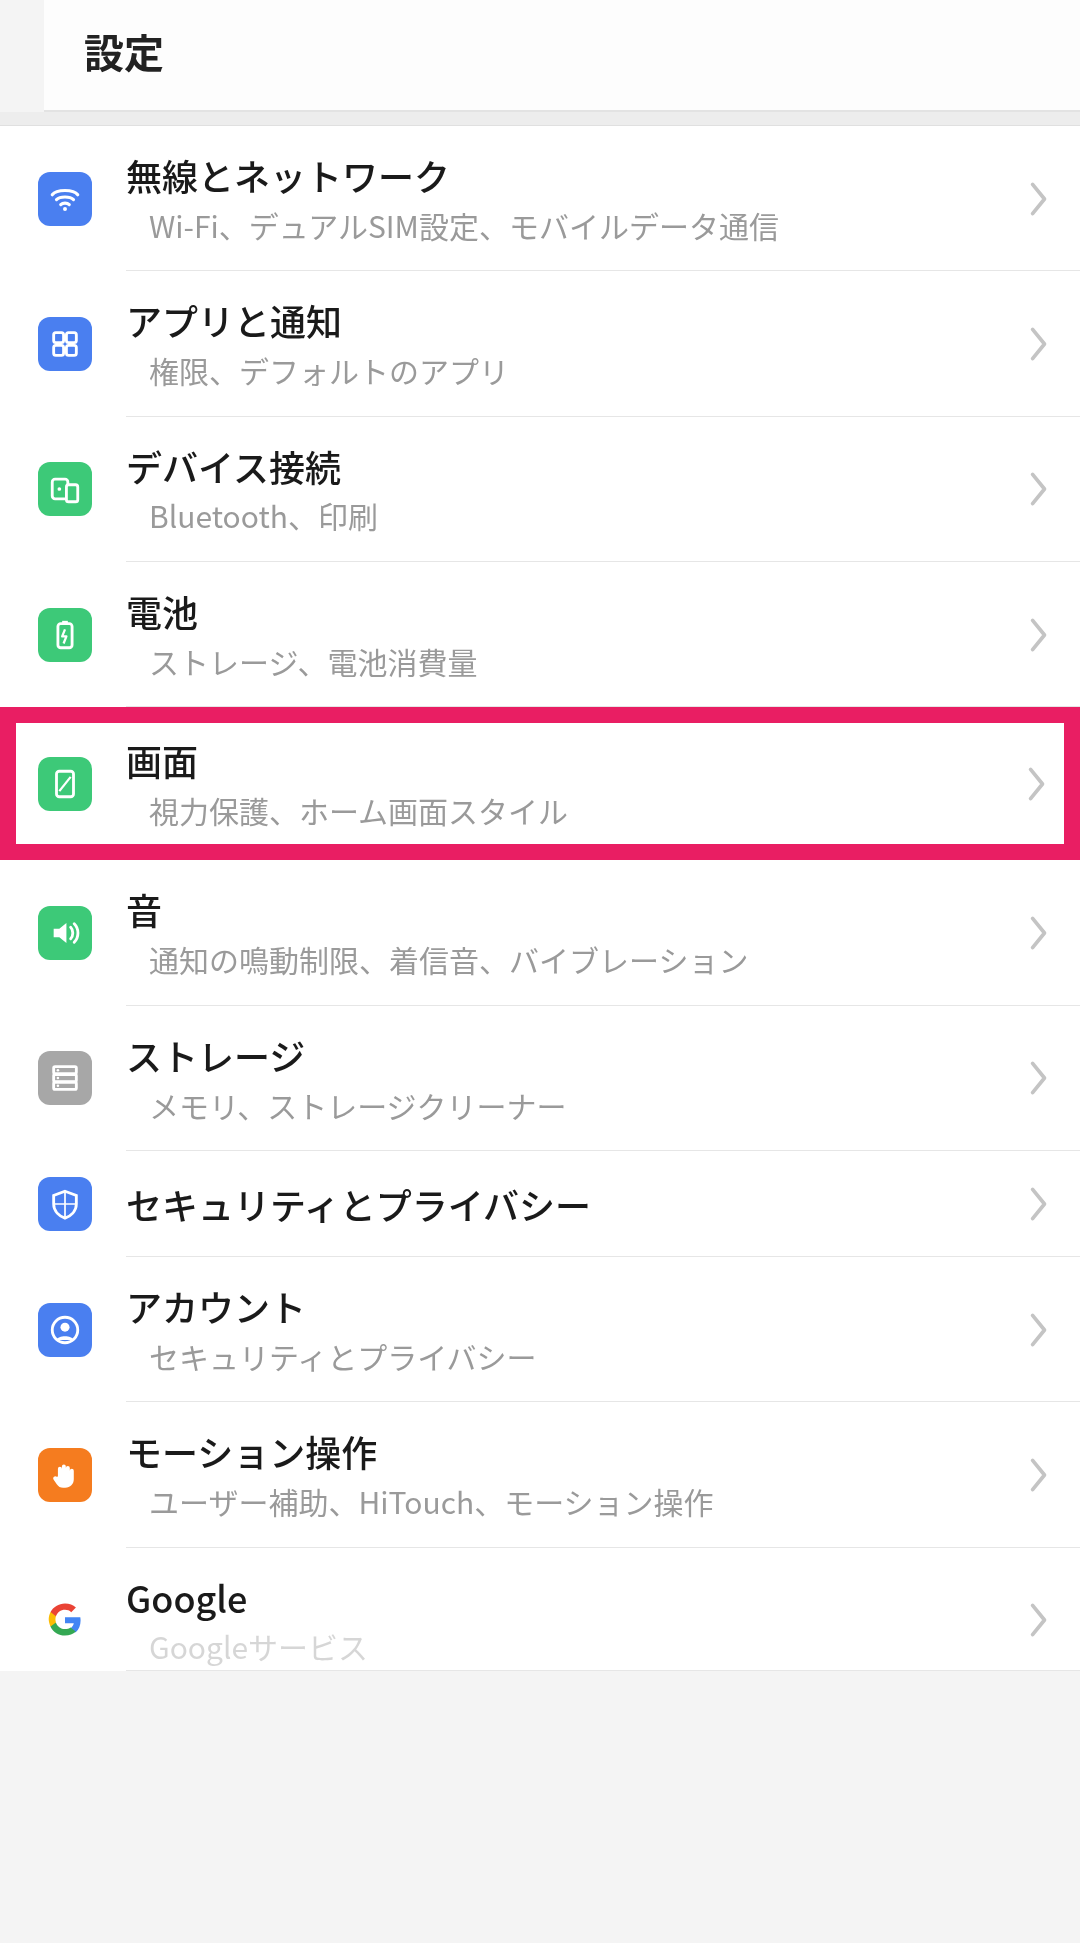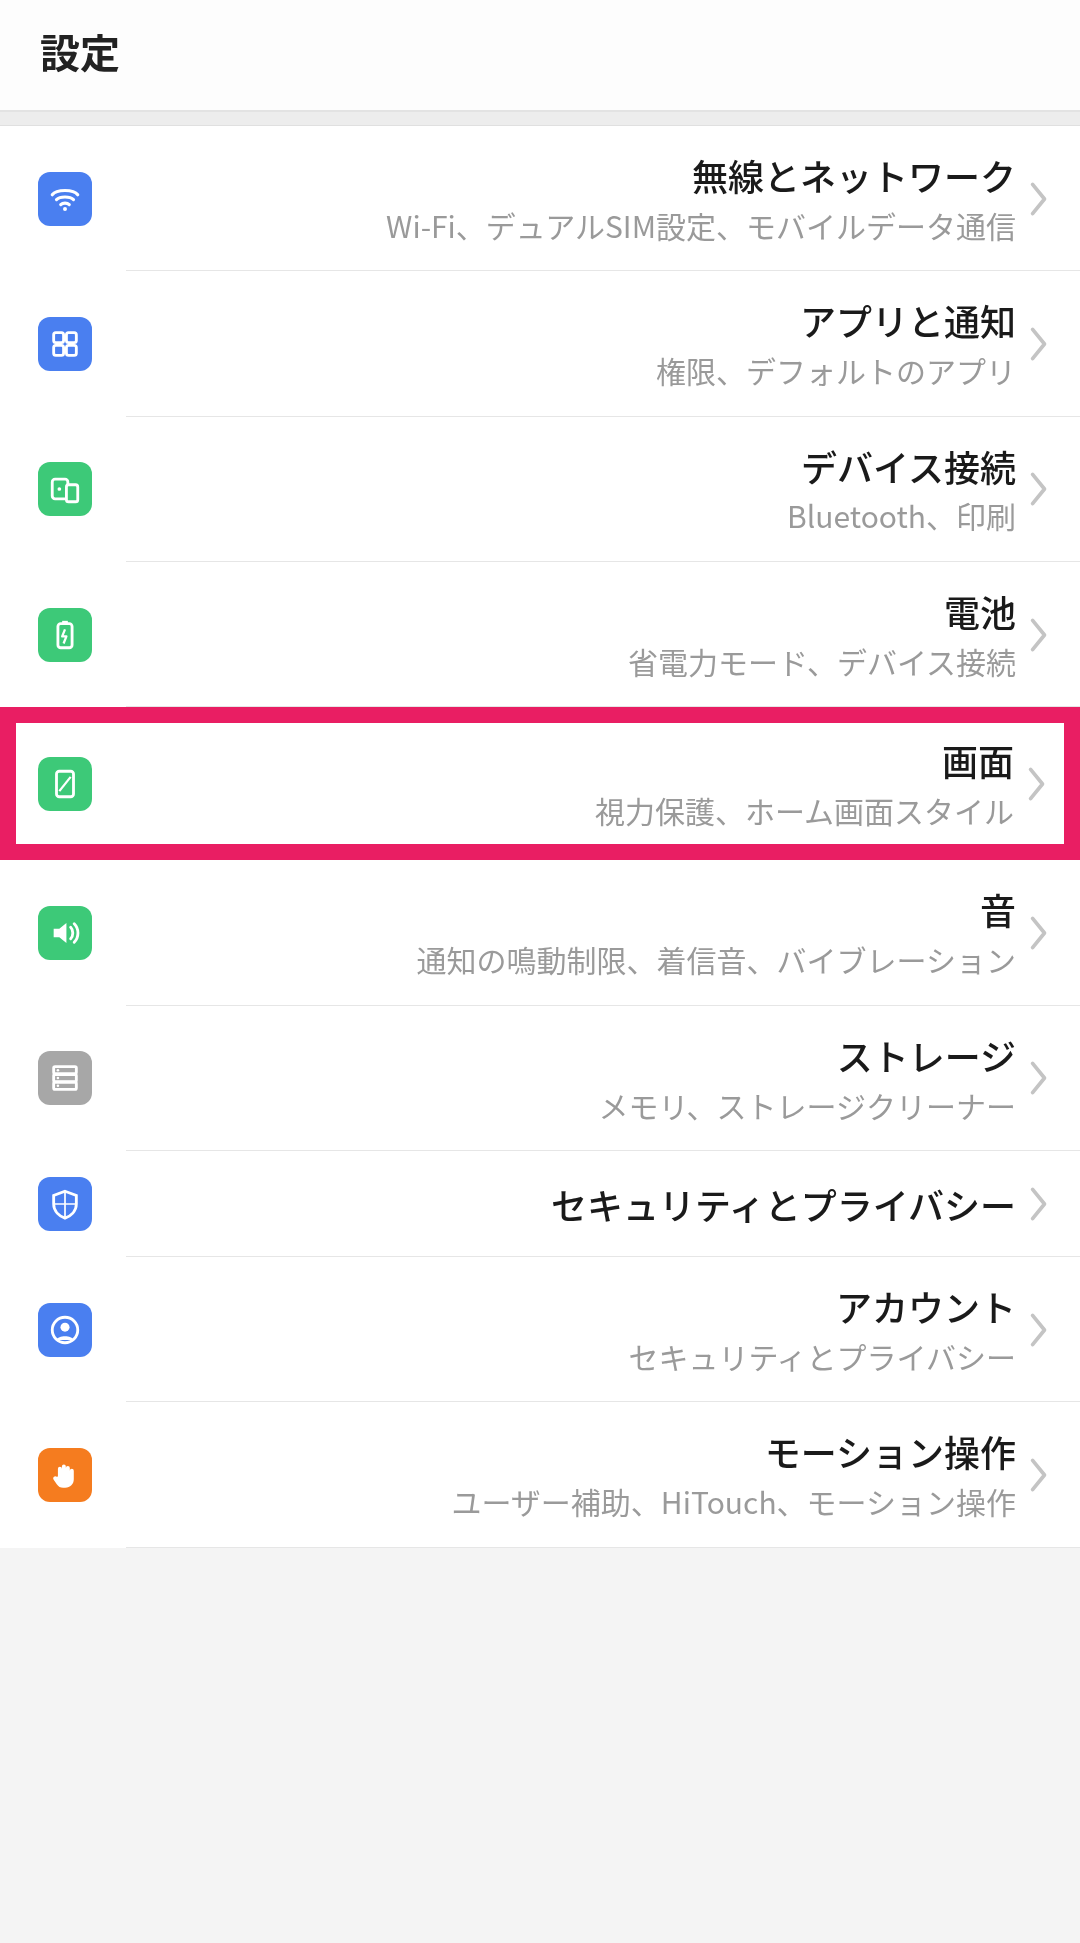--- a/index.html
+++ b/index.html
@@ -14,6 +14,7 @@
     background: #fdfdfd;
     padding: 22px 40px 30px 40px;
     border-bottom: 2px solid #e3e3e3;
+    margin-left: 44px;
   }
   .header-title {
     font-size: 40px;

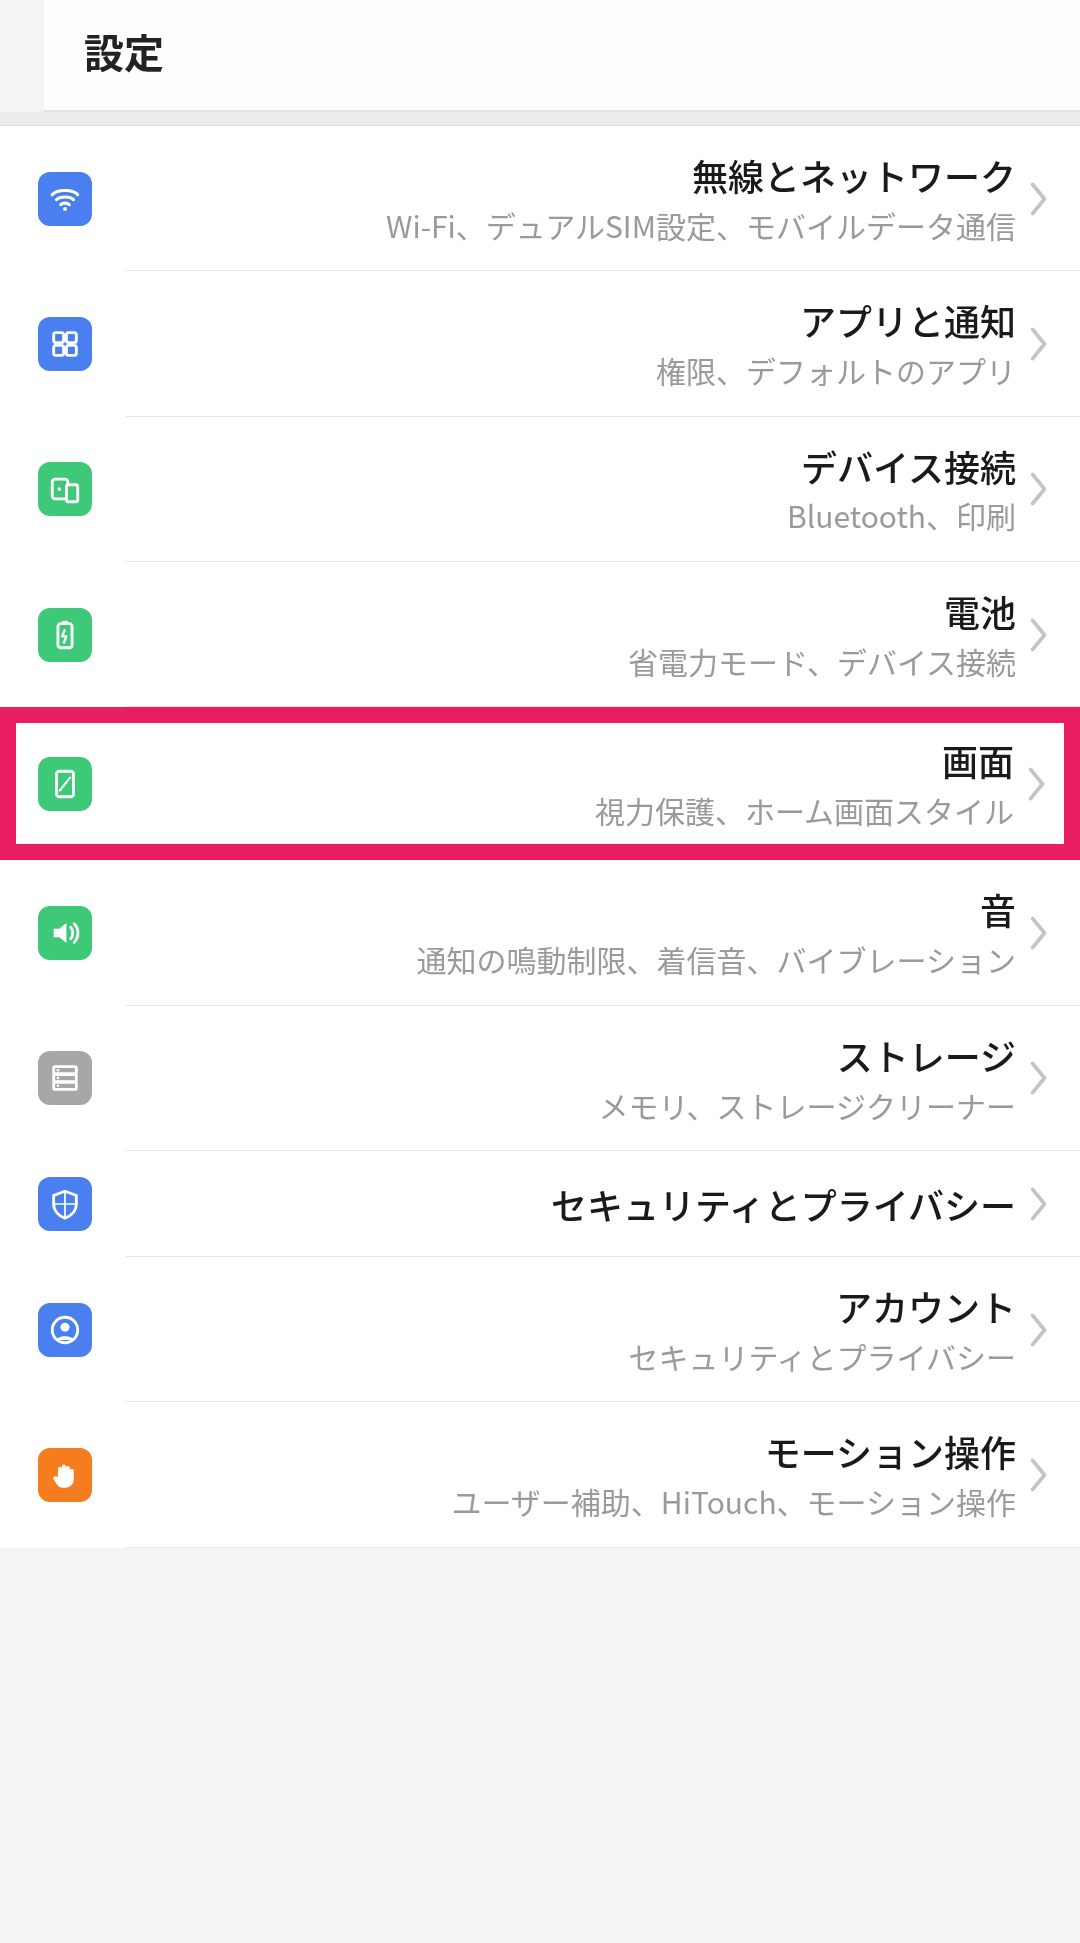--- a/index.html
+++ b/index.html
@@ -60,7 +60,7 @@
     margin-right: 34px;
   }
   .icon-wrap svg { width: 34px; height: 34px; }
-  .text-col { flex: 1; min-width: 0; text-align: right; }
+  .text-col { flex: 1; min-width: 0; }
   .row-title {
     font-size: 36px;
     color: #1a1a1a;

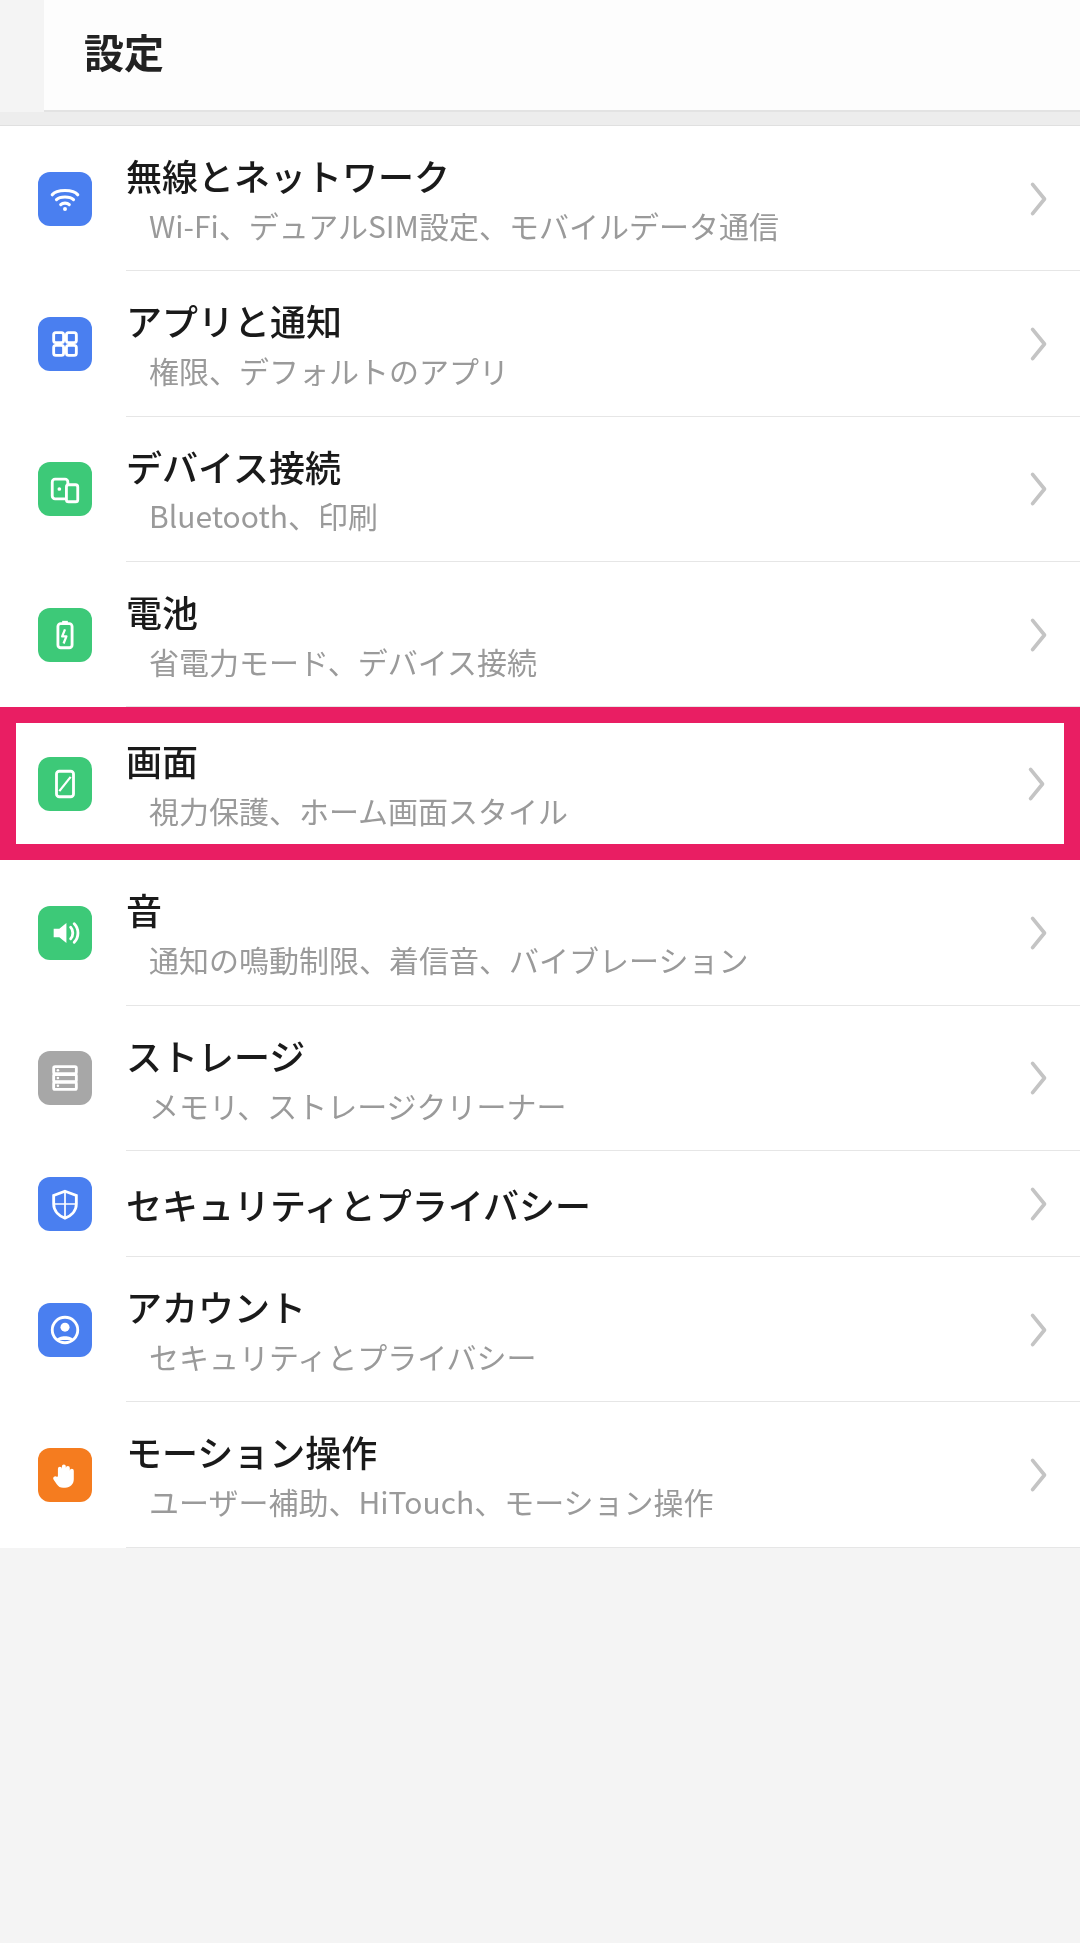--- a/index.html
+++ b/index.html
@@ -172,7 +172,7 @@
     </div>
     <div class="text-col">
       <div class="row-title">電池</div>
-      <div class="row-sub">省電力モード、デバイス接続</div>
+      <div class="row-sub">ストレージ、電池消費量</div>
     </div>
     <div class="chevron">
       <svg viewBox="0 0 24 40">

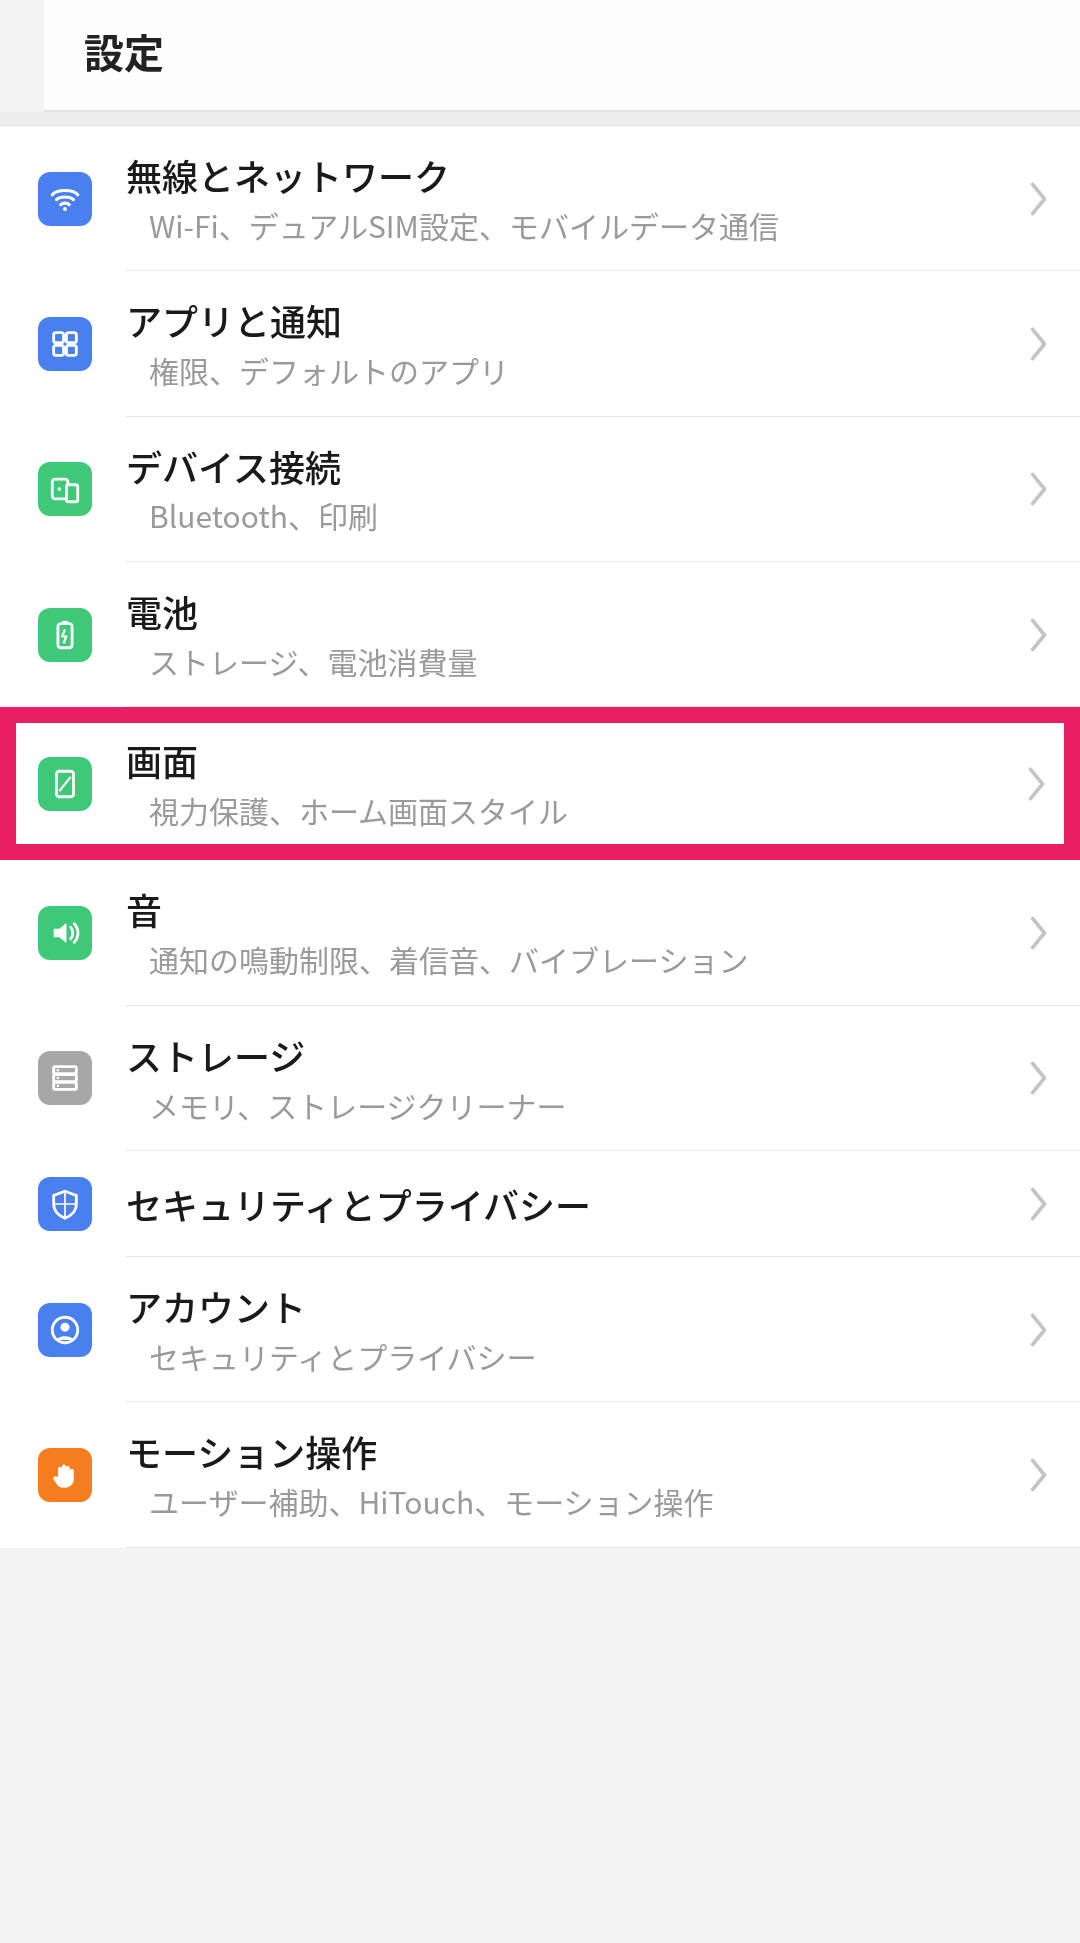--- a/index.html
+++ b/index.html
@@ -293,6 +293,25 @@
     </div>
   </div>
 
+  <div class="row" style="padding-bottom:4px;">
+    <div class="icon-wrap c-white" style="border:0;">
+      <svg viewBox="0 0 24 24">
+        <path fill="#4285F4" d="M23 12.3c0-.8-.07-1.5-.2-2.3H12v4.3h6.2c-.27 1.4-1.1 2.7-2.3 3.5v2.9h3.7C21.8 18.7 23 15.8 23 12.3z"></path>
+        <path fill="#34A853" d="M12 23c3.1 0 5.7-1 7.6-2.8l-3.7-2.9c-1 .7-2.4 1.1-3.9 1.1-3 0-5.5-2-6.4-4.7H1.8v3C3.7 20.5 7.5 23 12 23z"></path>
+        <path fill="#FBBC05" d="M5.6 13.7c-.23-.7-.36-1.4-.36-2.2s.13-1.5.36-2.2V6.4H1.8C1 8 0.5 9.9 0.5 11.5s.5 3.5 1.3 5.1l3.8-2.9z"></path>
+        <path fill="#EA4335" d="M12 4.8c1.7 0 3.2.58 4.4 1.7l3.3-3.3C17.7 1.4 15.1.4 12 .4 7.5.4 3.7 2.9 1.8 6.4l3.8 3c.9-2.7 3.4-4.6 6.4-4.6z"></path>
+      </svg>
+    </div>
+    <div class="text-col">
+      <div class="row-title">Google</div>
+      <div class="row-sub" style="opacity:.4;">Googleサービス</div>
+    </div>
+    <div class="chevron">
+      <svg viewBox="0 0 24 40">
+          <path d="M5 4 L18 20 L5 36" fill="none" stroke="#c4c4c4" stroke-width="4" stroke-linecap="round" stroke-linejoin="round"></path>
+        </svg>
+    </div>
+  </div>
 
 </div>
 

